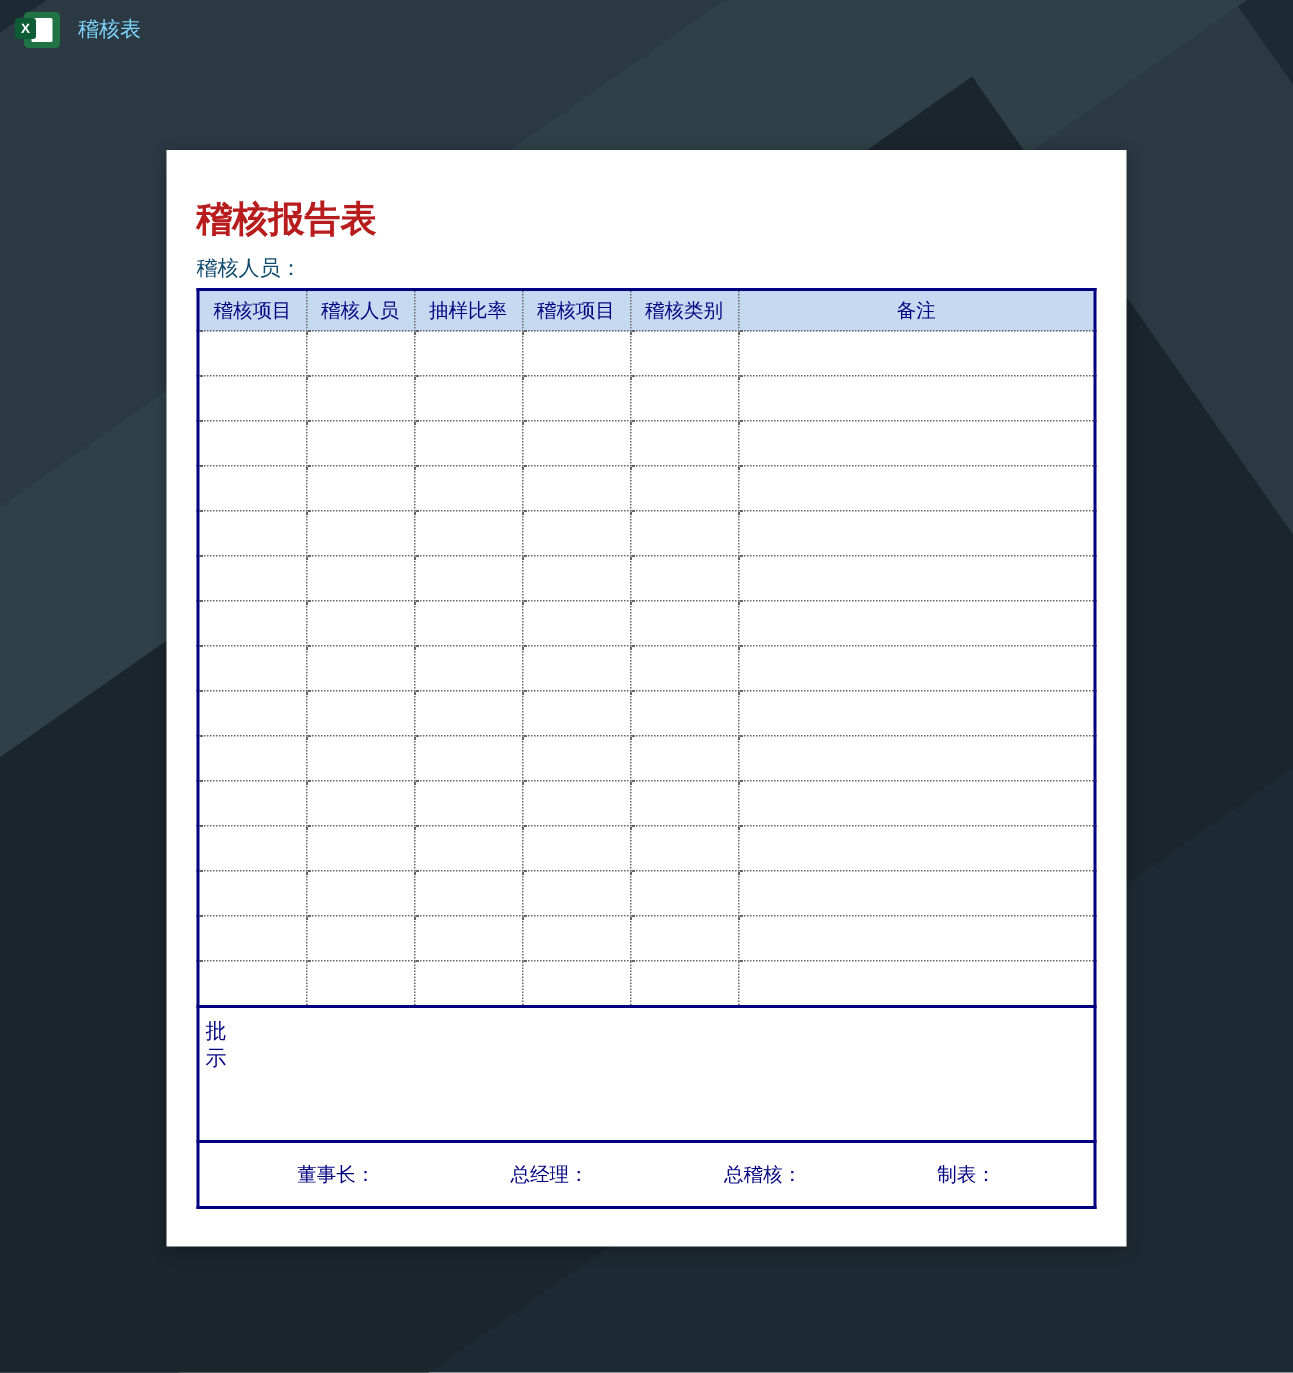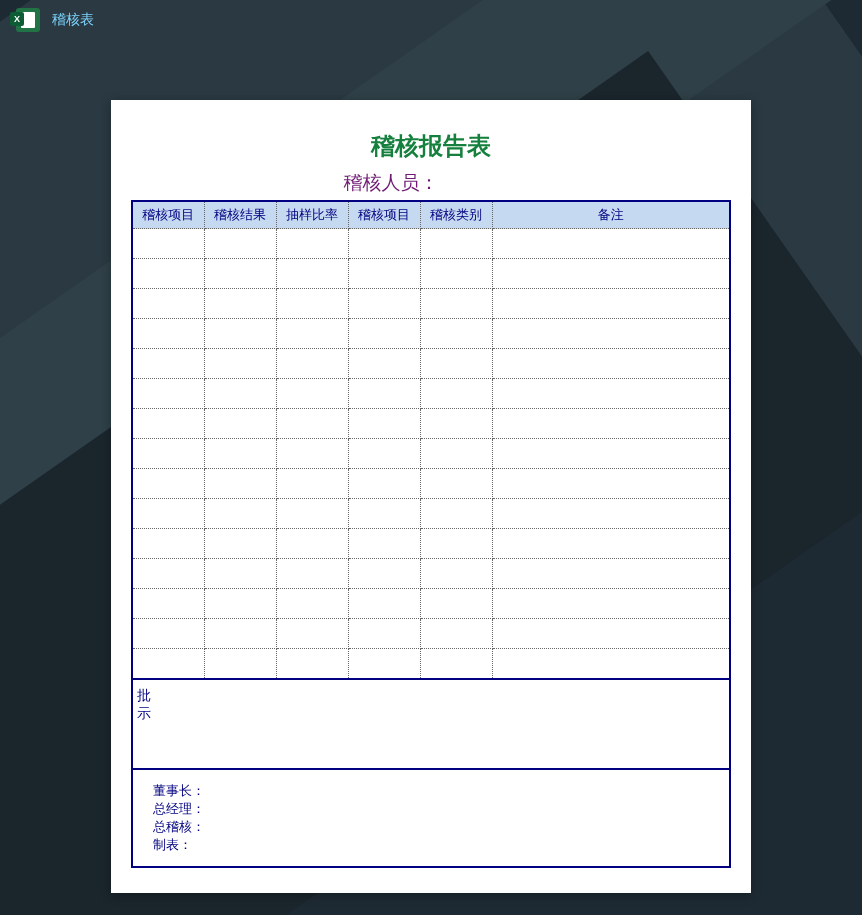--- a/index.html
+++ b/index.html
@@ -105,10 +105,9 @@
       box-shadow: 0 2px 10px rgba(0,0,0,0.3);
     }
     .doc-title {
-      text-align: center;
       font-size: 24px;
       font-weight: bold;
-      color: #15803d;
+      color: #b91c1c;
       font-family: "KaiTi", "STKaiti", serif;
       margin-bottom: 8px;
     }

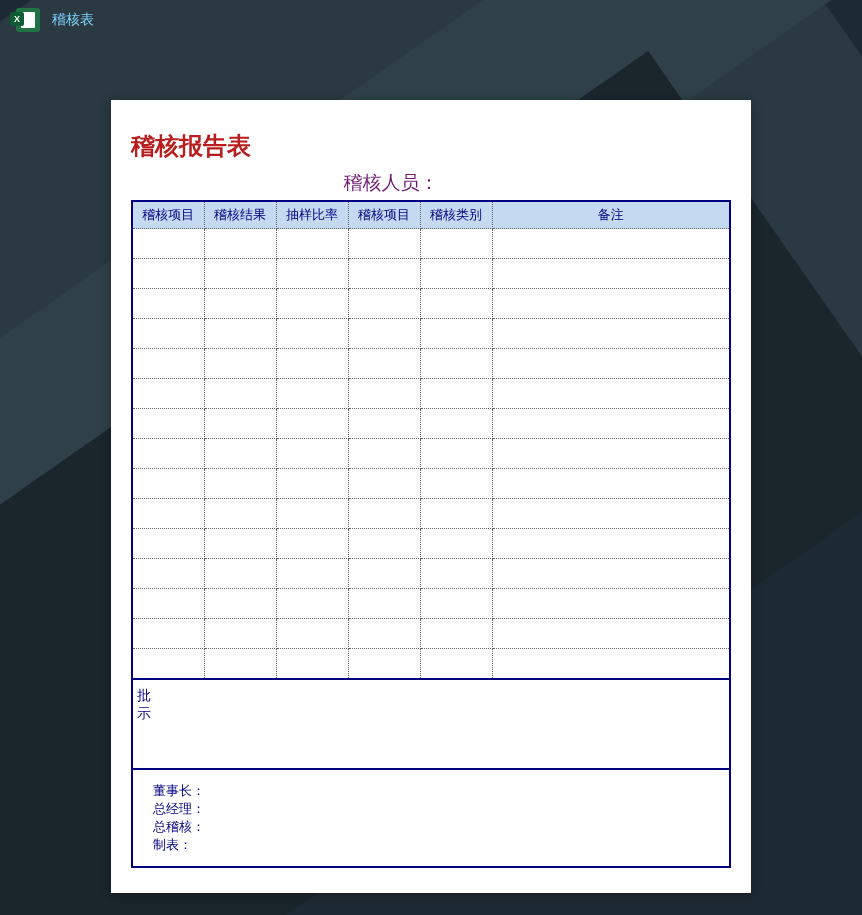--- a/index.html
+++ b/index.html
@@ -112,9 +112,9 @@
       margin-bottom: 8px;
     }
     .auditor-label {
-      text-align: center;
-      color: #701a75;
-      font-size: 19px;
+      text-align: left;
+      color: #0c4a6e;
+      font-size: 14px;
       padding-right: 80px;
       margin-bottom: 4px;
     }

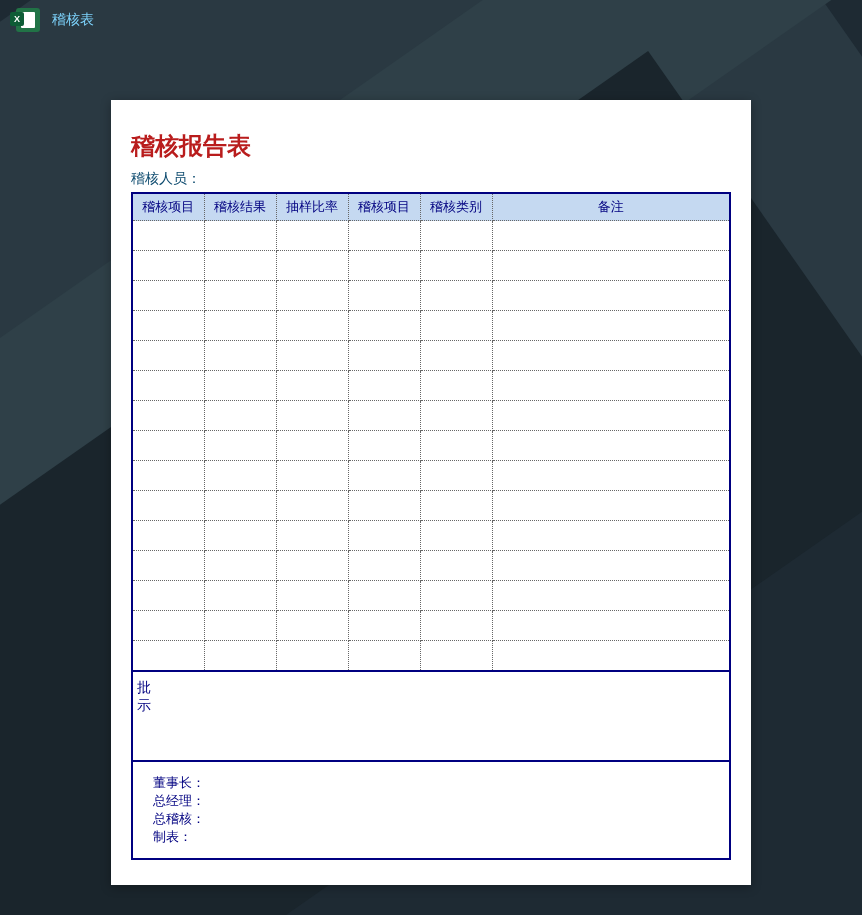--- a/index.html
+++ b/index.html
@@ -196,7 +196,7 @@
     <thead>
       <tr>
         <th>稽核项目</th>
-        <th>稽核结果</th>
+        <th>稽核人员</th>
         <th>抽样比率</th>
         <th>稽核项目</th>
         <th>稽核类别</th>

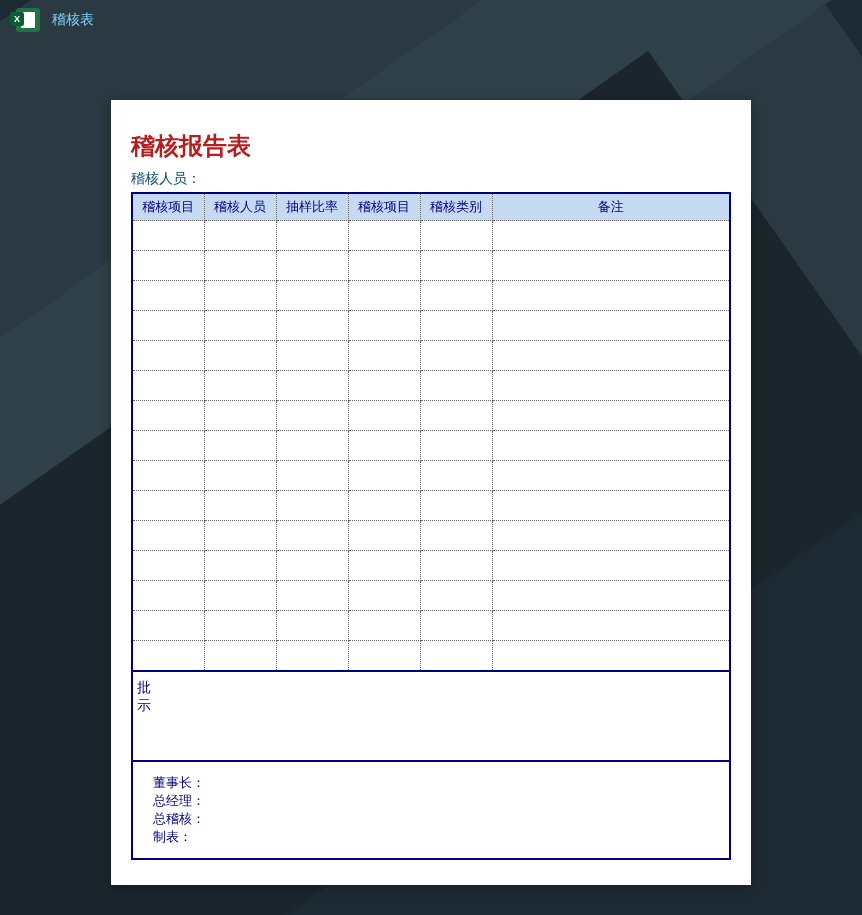--- a/index.html
+++ b/index.html
@@ -165,7 +165,6 @@
       justify-content: space-around;
       color: #000080;
       font-size: 13px;
-      flex-direction: column;
     }
     .sig-item {
       white-space: nowrap;

